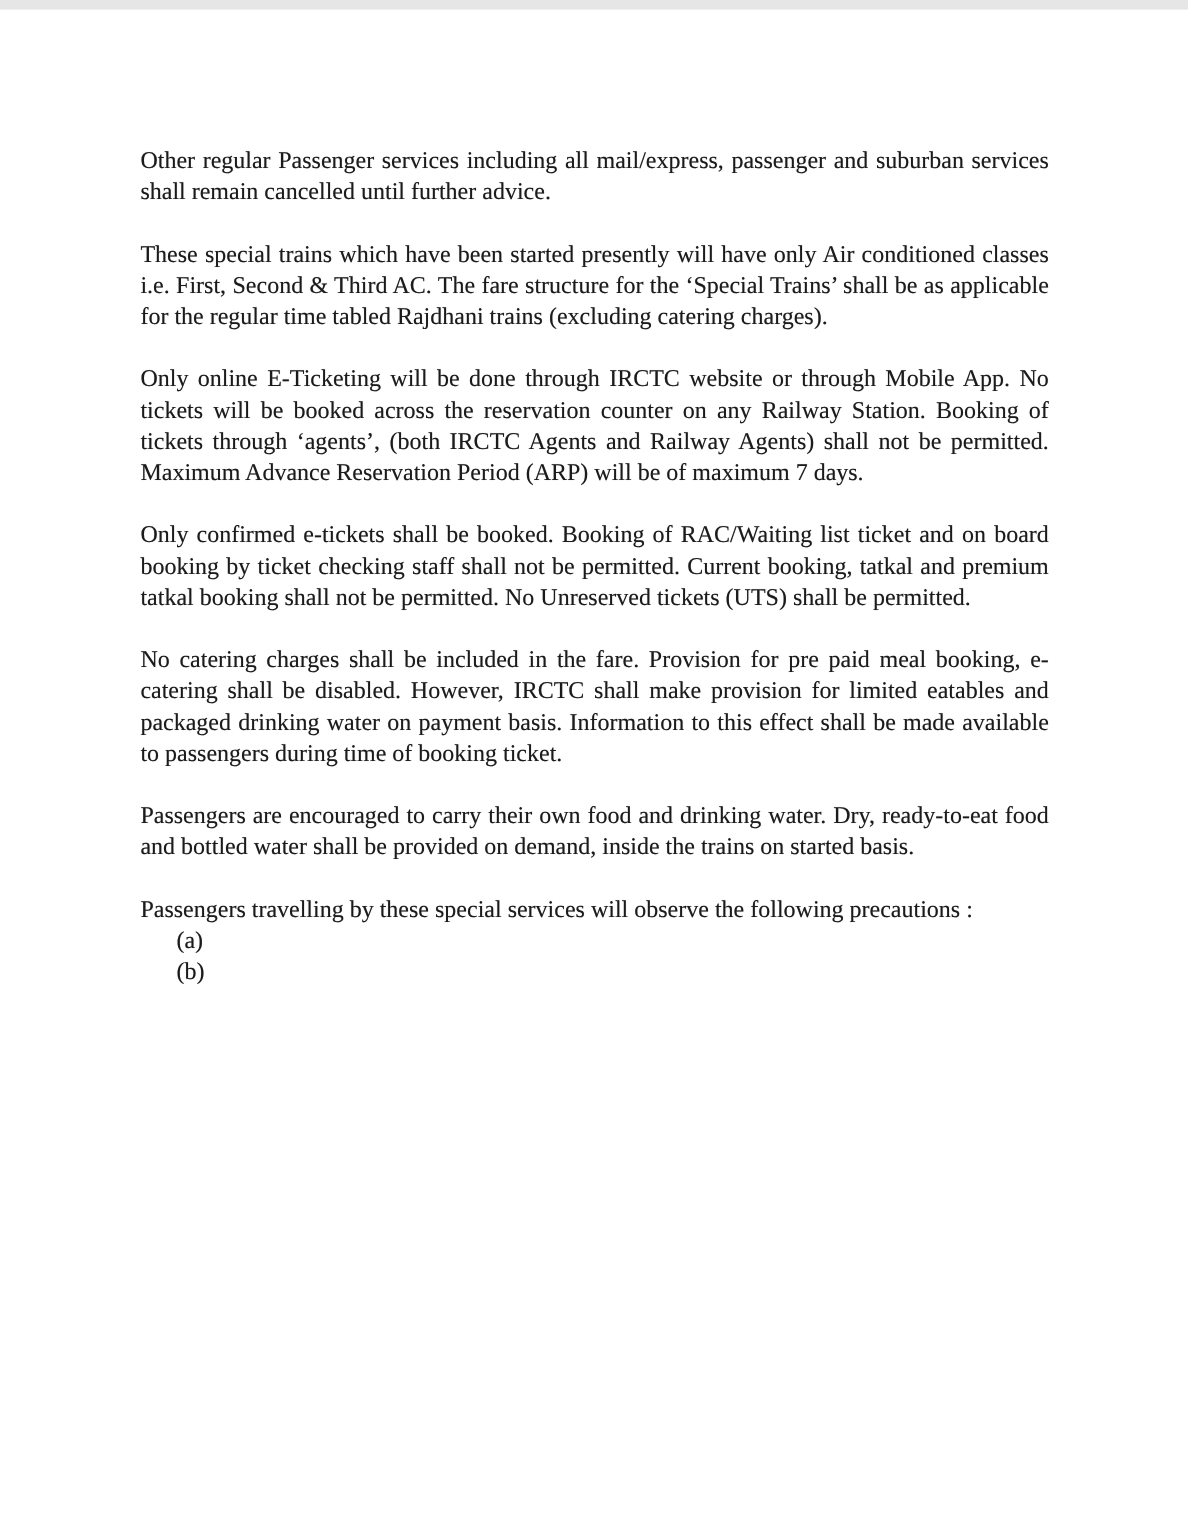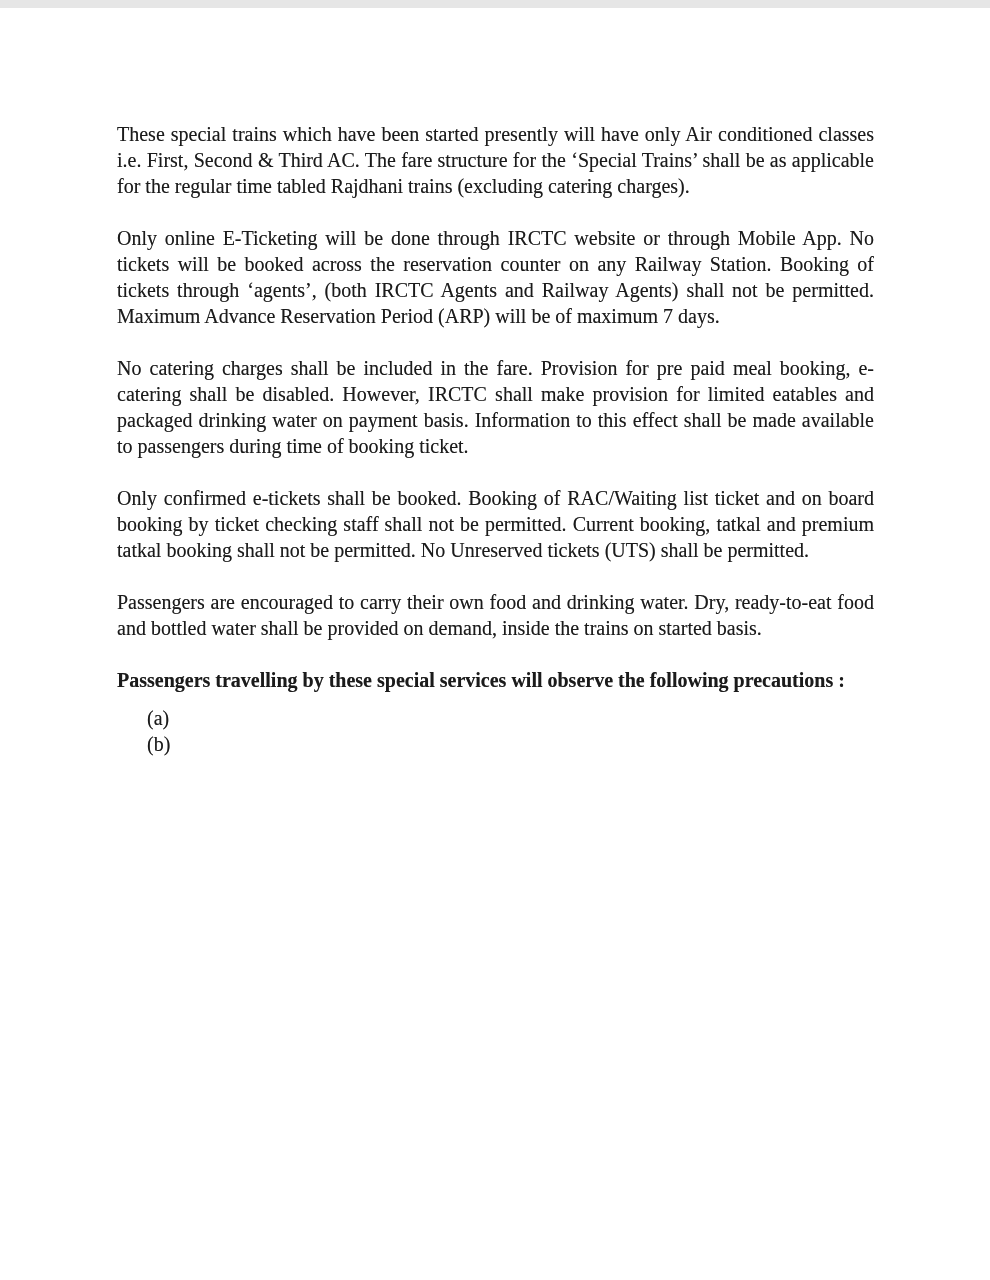--- a/index.html
+++ b/index.html
@@ -65,6 +65,7 @@
 <div class="scan-top-bar" style="background: rgb(230, 230, 230);"></div>
 
 <div class="page-content" style="color: rgb(27, 27, 27);">
+  <p class="doc-paragraph">Other regular Passenger services including all mail/express, passenger and suburban services shall remain cancelled until further advice.</p>
   <p class="doc-paragraph">These special trains which have been started presently will have only Air conditioned classes i.e. First, Second &amp; Third AC. The fare structure for the ‘Special Trains’ shall be as applicable for the regular time tabled Rajdhani trains (excluding catering charges).</p>
   <p class="doc-paragraph">Only online E-Ticketing will be done through IRCTC website or through Mobile App. No tickets will be booked across the reservation counter on any Railway Station. Booking of tickets through ‘agents’, (both IRCTC Agents and Railway Agents) shall not be permitted. Maximum Advance Reservation Period (ARP) will be of maximum 7 days.</p>
   <p class="doc-paragraph">No catering charges shall be included in the fare. Provision for pre paid meal booking, e-catering shall be disabled. However, IRCTC shall make provision for limited eatables and packaged drinking water on payment basis. Information to this effect shall be made available to passengers during time of booking ticket.</p>

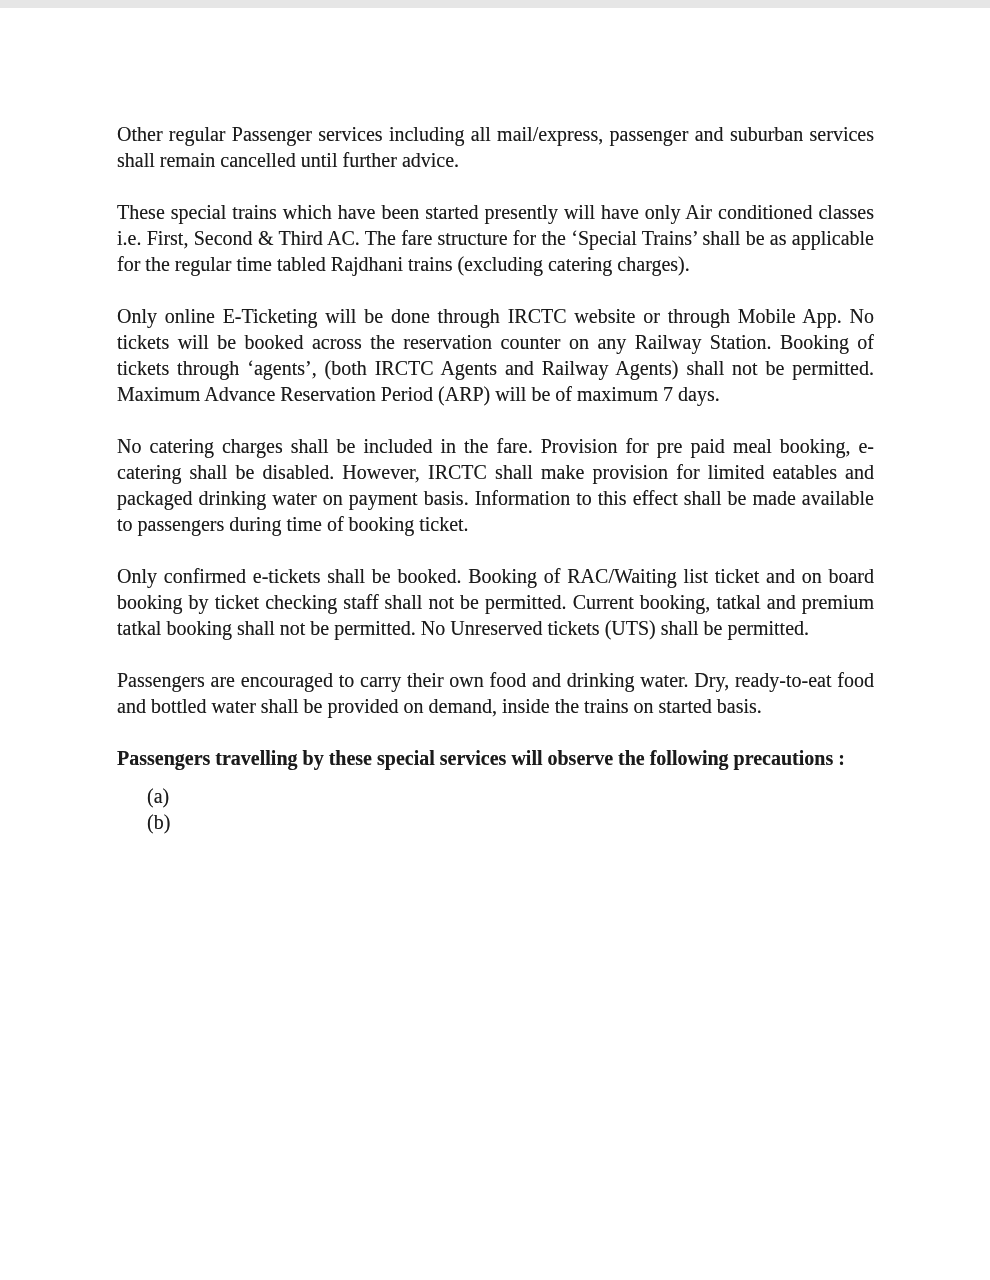--- a/index.html
+++ b/index.html
@@ -68,8 +68,8 @@
   <p class="doc-paragraph">Other regular Passenger services including all mail/express, passenger and suburban services shall remain cancelled until further advice.</p>
   <p class="doc-paragraph">These special trains which have been started presently will have only Air conditioned classes i.e. First, Second &amp; Third AC. The fare structure for the ‘Special Trains’ shall be as applicable for the regular time tabled Rajdhani trains (excluding catering charges).</p>
   <p class="doc-paragraph">Only online E-Ticketing will be done through IRCTC website or through Mobile App. No tickets will be booked across the reservation counter on any Railway Station. Booking of tickets through ‘agents’, (both IRCTC Agents and Railway Agents) shall not be permitted. Maximum Advance Reservation Period (ARP) will be of maximum 7 days.</p>
+  <p class="doc-paragraph">Only confirmed e-tickets shall be booked. Booking of RAC/Waiting list ticket and on board booking by ticket checking staff shall not be permitted. Current booking, tatkal and premium tatkal booking shall not be permitted. No Unreserved tickets (UTS) shall be permitted.</p>
   <p class="doc-paragraph">No catering charges shall be included in the fare. Provision for pre paid meal booking, e-catering shall be disabled. However, IRCTC shall make provision for limited eatables and packaged drinking water on payment basis. Information to this effect shall be made available to passengers during time of booking ticket.</p>
-  <p class="doc-paragraph">Only confirmed e-tickets shall be booked. Booking of RAC/Waiting list ticket and on board booking by ticket checking staff shall not be permitted. Current booking, tatkal and premium tatkal booking shall not be permitted. No Unreserved tickets (UTS) shall be permitted.</p>
   <p class="doc-paragraph">Passengers are encouraged to carry their own food and drinking water. Dry, ready-to-eat food and bottled water shall be provided on demand, inside the trains on started basis.</p>
   <p class="doc-paragraph last">Passengers travelling by these special services will observe the following precautions :</p>
 

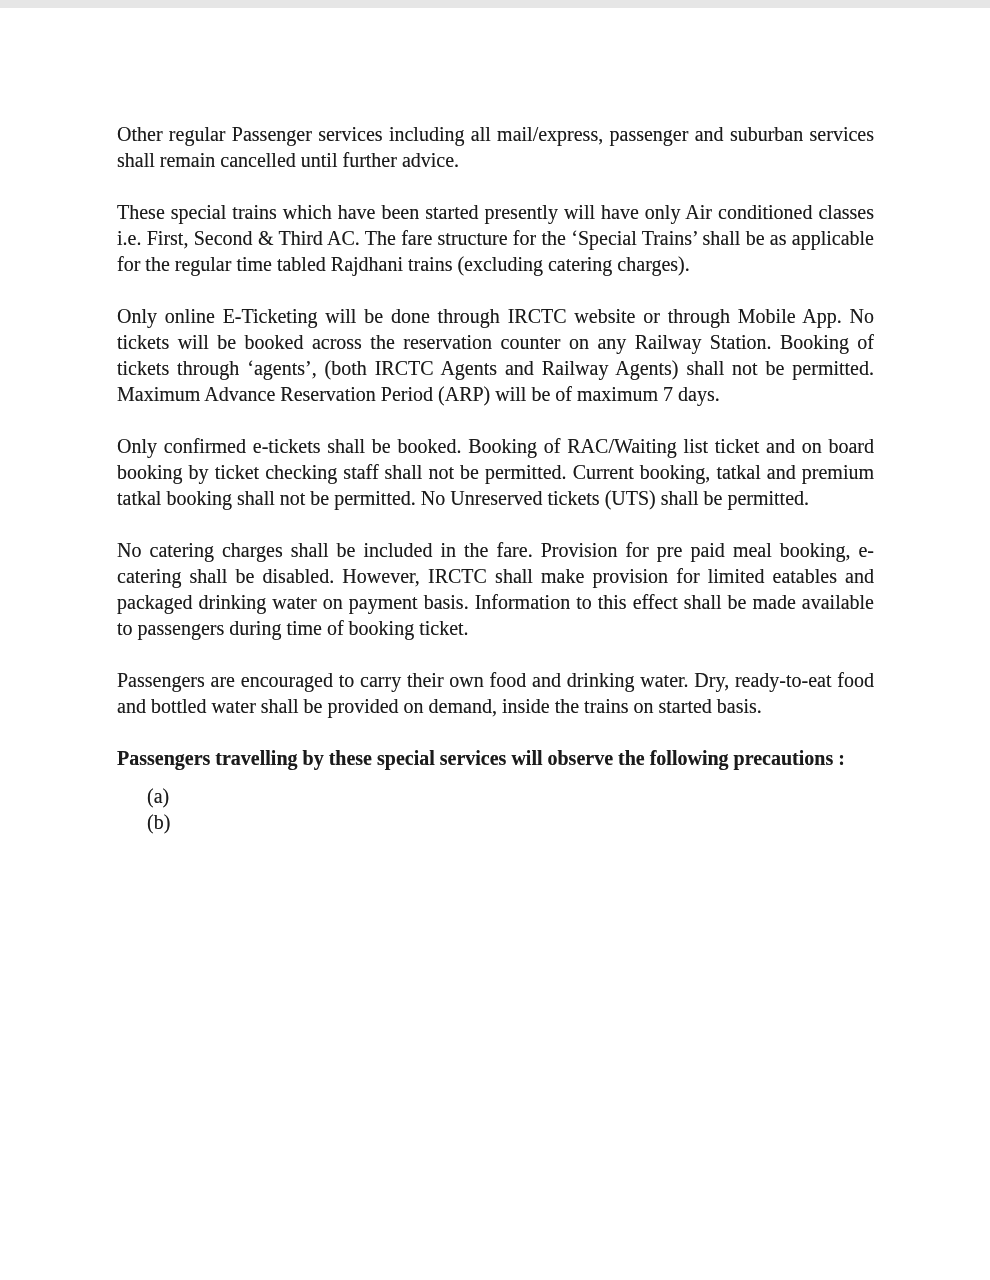--- a/index.html
+++ b/index.html
@@ -37,8 +37,7 @@
     margin: 0 0 26px 0;
   }
   .doc-paragraph.last {
-    margin-bottom: 12px;
-    font-weight: bold;
+    margin-bottom: 0;
   }
   .doc-list {
     margin: 0;

